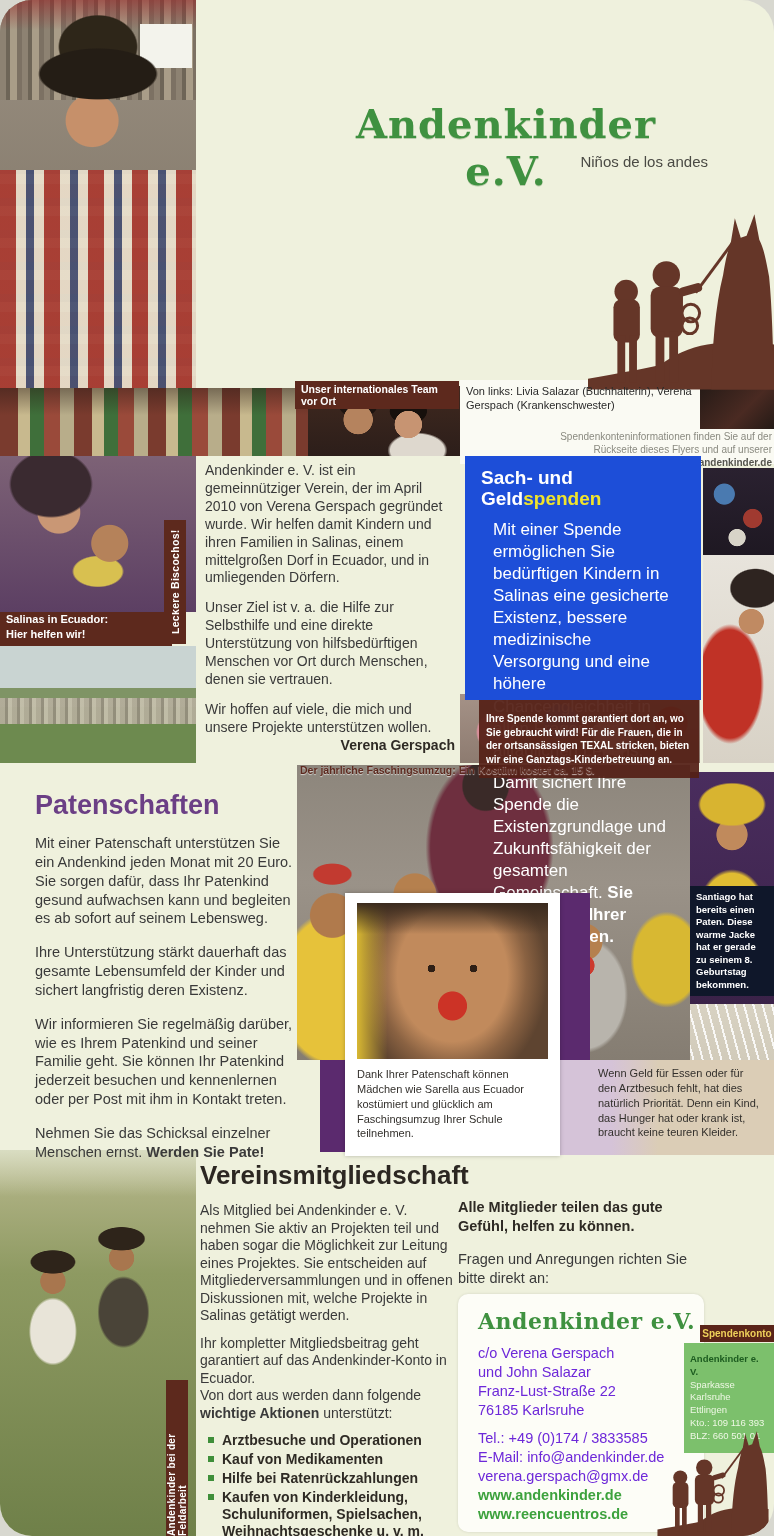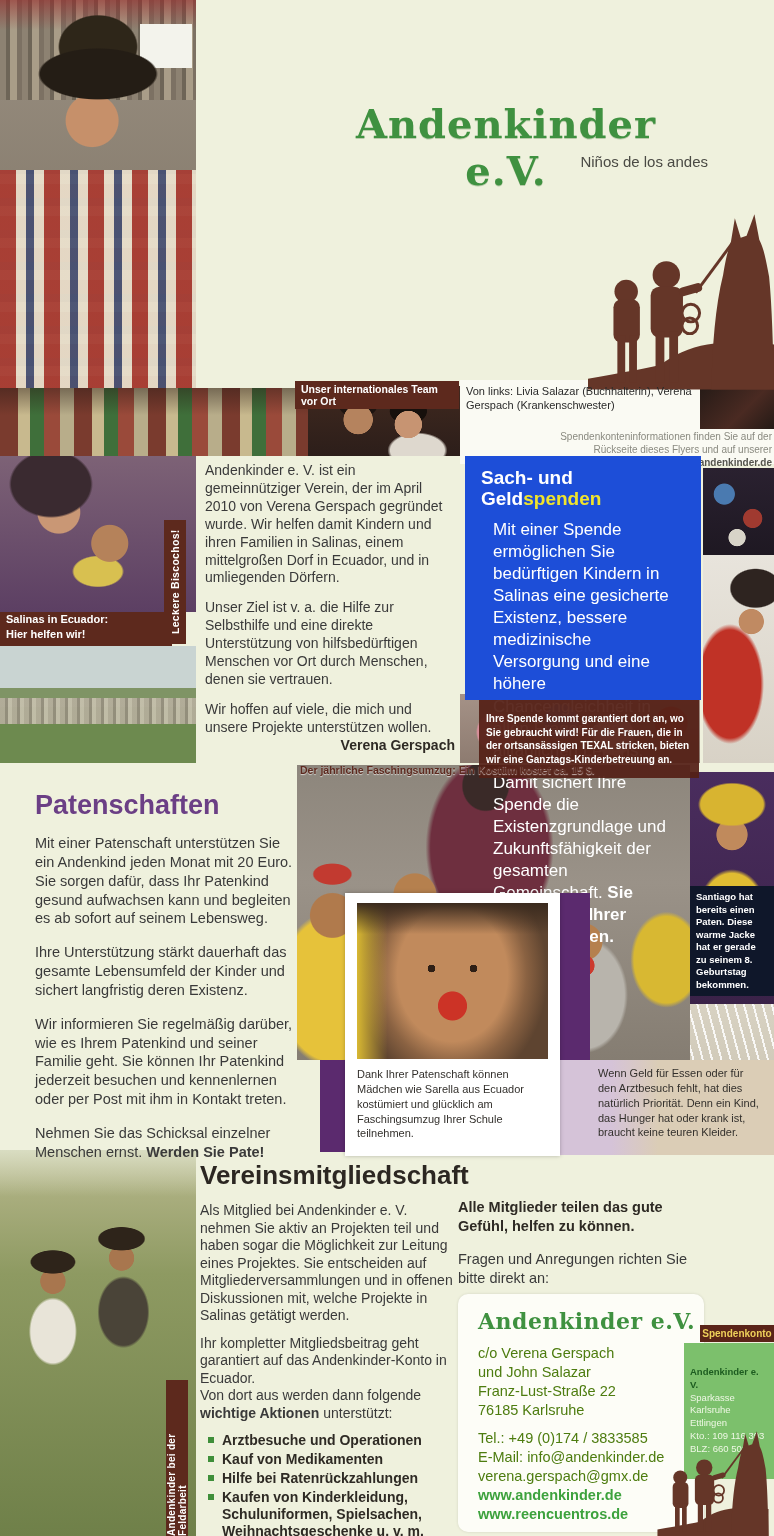--- a/index.html
+++ b/index.html
@@ -4,7 +4,7 @@
 <style>
   html,body{margin:0;padding:0;background:#d8d8d0;}
   .flyer{position:relative;width:774px;height:1536px;margin:0 auto;background:#eff1dd;
-         font-family:"Liberation Sans",sans-serif;color:#3a3a3a;overflow:hidden;}
+         font-family:"Liberation Sans",sans-serif;color:#3a3a3a;overflow:hidden;border-radius:32px;}
   .abs{position:absolute;}
   
   .white-zone{left:460px;top:380px;width:314px;height:84px;background:#fafaf3;}

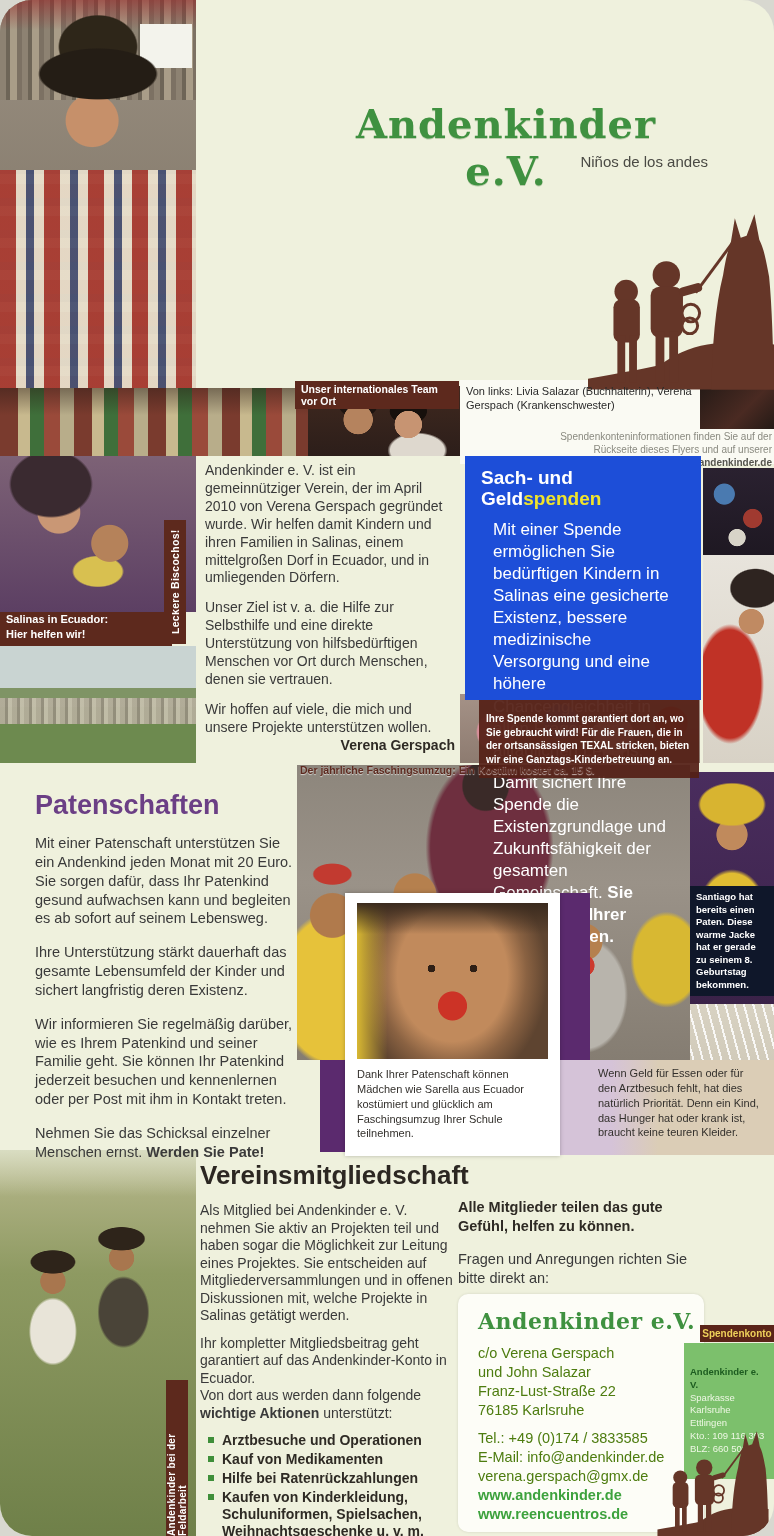--- a/index.html
+++ b/index.html
@@ -158,7 +158,7 @@
   .card{left:458px;top:1294px;width:246px;height:238px;background:#fdfdf7;border-radius:10px;
     box-shadow:0 0 3px rgba(0,0,0,.12);padding:14px 0 0 20px;box-sizing:border-box;}
   .card-logo{font-family:"DejaVu Serif",serif;font-weight:bold;font-size:22px;color:#3f9140;letter-spacing:.5px;margin:0 0 10px;}
-  .card-line{font-size:14.5px;line-height:1.3;color:#4d7c0f;}
+  .card-line{font-size:14.5px;line-height:1.3;color:#6d28d9;}
   .card-gap{height:10px;}
   .weblink{font-size:14.5px;line-height:1.3;font-weight:bold;color:#3da23d;text-decoration:none;display:block;}
   

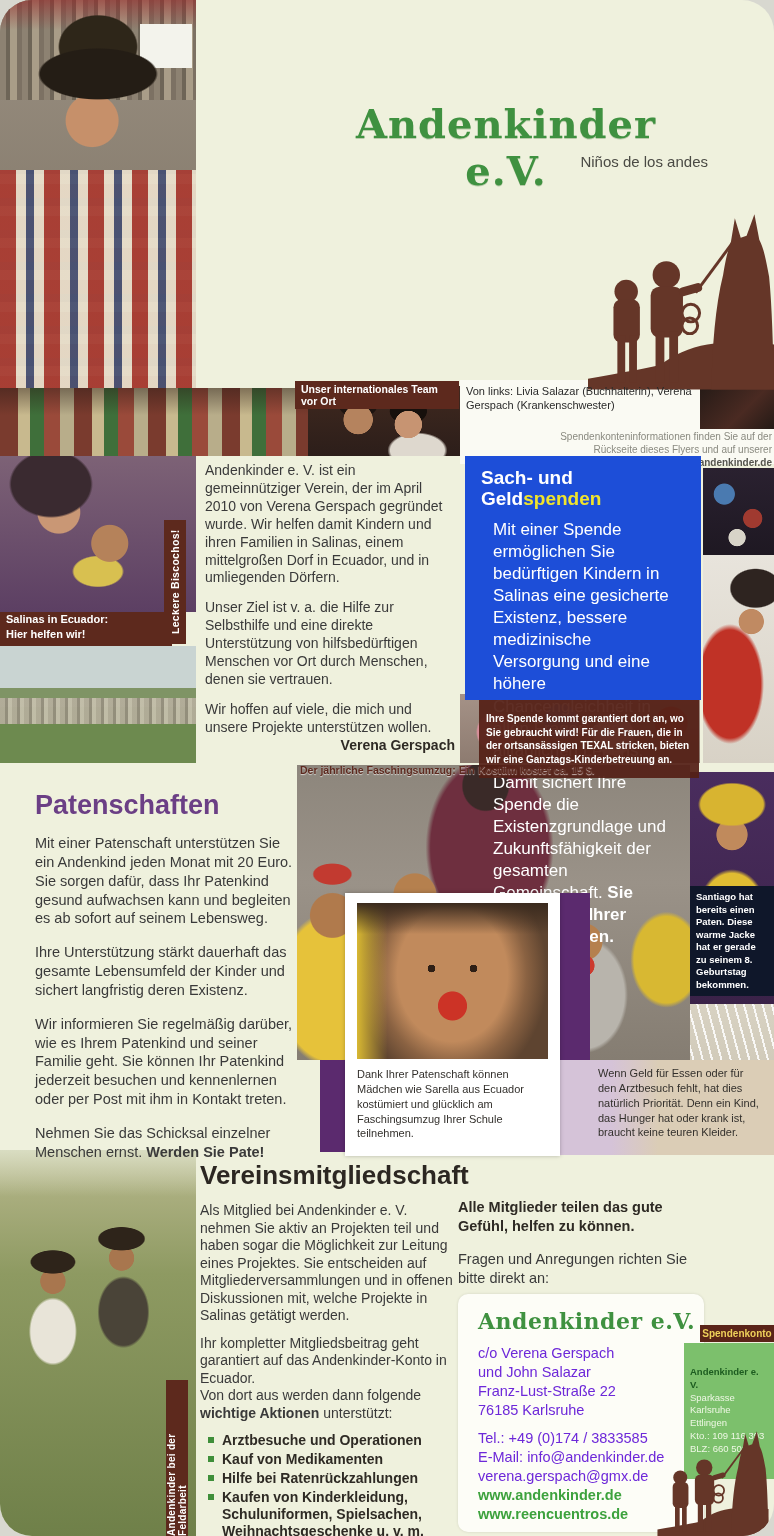--- a/index.html
+++ b/index.html
@@ -164,7 +164,7 @@
   
   .konto-head{left:700px;top:1325px;width:74px;background:#5a2418;color:#eed05a;font-size:10px;
     font-weight:bold;text-align:center;padding:3px 0;}
-  .konto-box{left:684px;top:1343px;width:90px;background:#7cc06c;padding:23px 6px;box-sizing:border-box;
+  .konto-box{left:684px;top:1343px;width:90px;background:#7cc06c;padding:10px 6px;box-sizing:border-box;
     font-size:9.5px;line-height:1.35;color:#eef7e4;}
   .konto-box .kname{font-weight:bold;color:#1d5c20;}
 </style>

